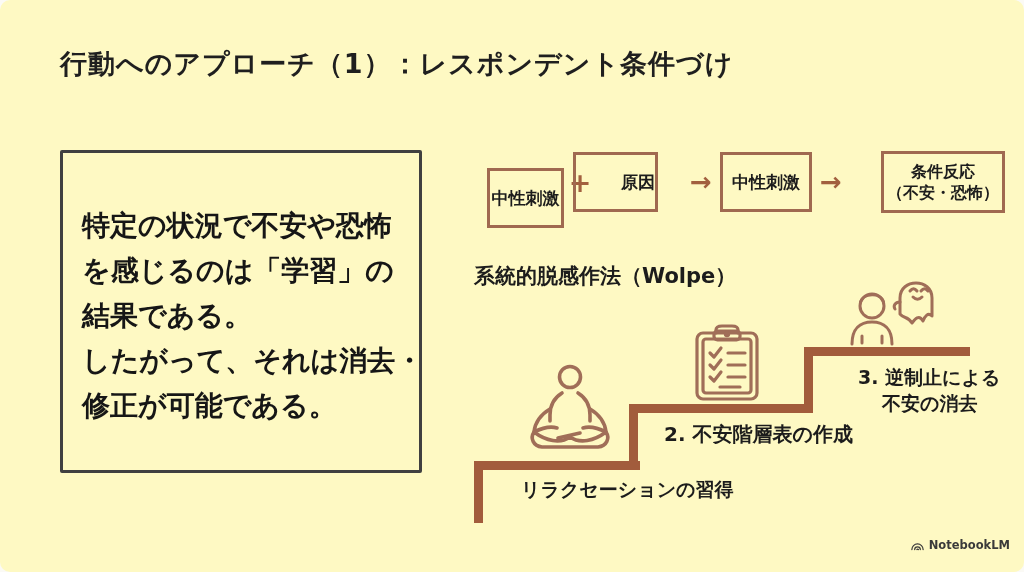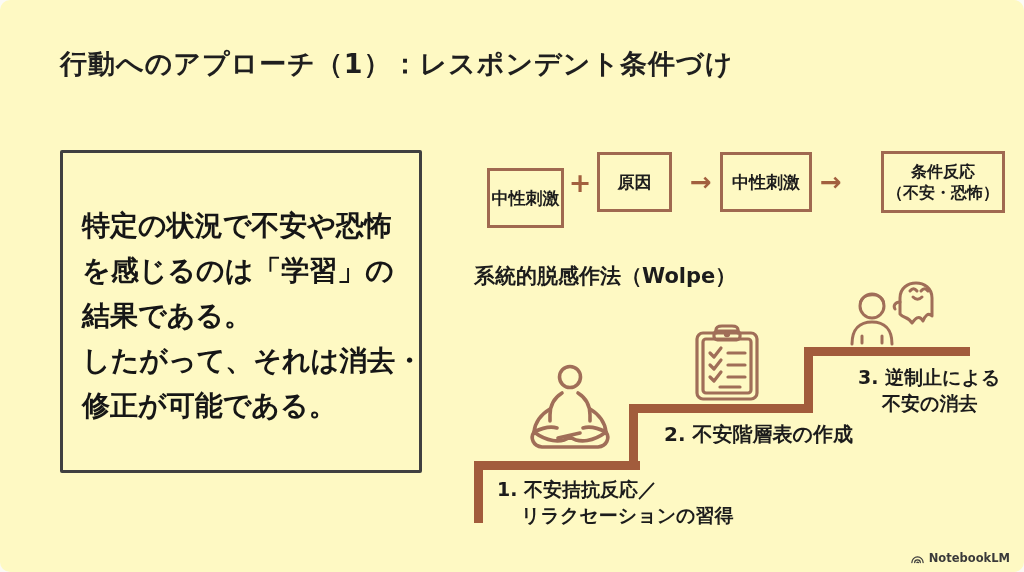--- a/index.html
+++ b/index.html
@@ -86,7 +86,7 @@
   <div class="flow-op" style="left:563px; width:34px; font-size:27px;">
     <span>+</span>
   </div>
-  <div class="flow-box" style="left:597px; width:75px;">
+  <div class="flow-box" style="left:573px; width:85px;justify-content:flex-end;">
     <span>原因</span>
   </div>
   <div class="flow-op" style="left:682px; width:38px; font-size:26px;">

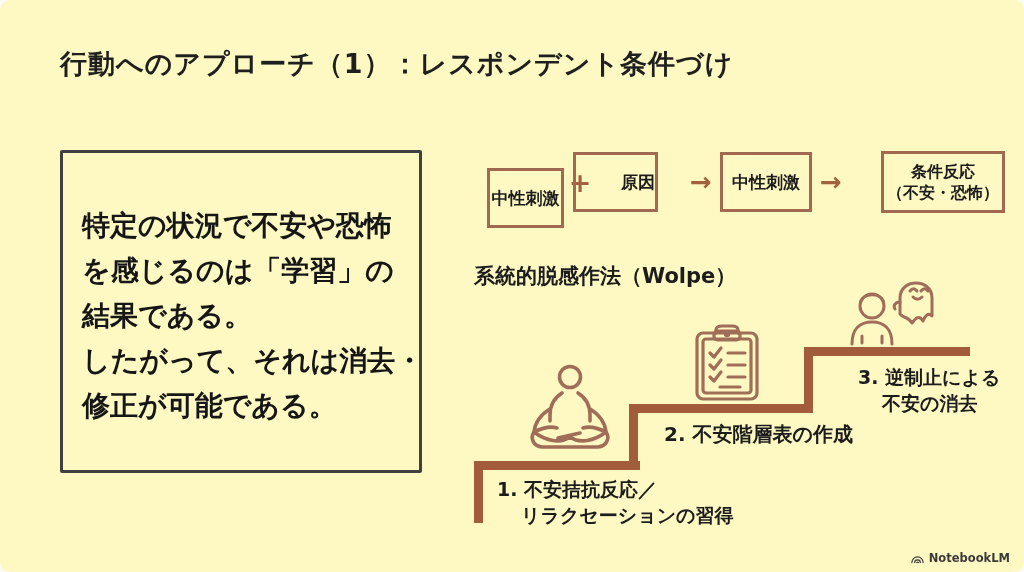--- a/index.html
+++ b/index.html
@@ -159,7 +159,6 @@
   </svg>
 
   <div class="step-label" style="left:497px; top:476px;">
-    <div>1. 不安拮抗反応／</div>
     <div style="padding-left:24px;">リラクセーションの習得</div>
   </div>
   <div class="step-label" style="left:664px; top:421px; font-size:20px;">

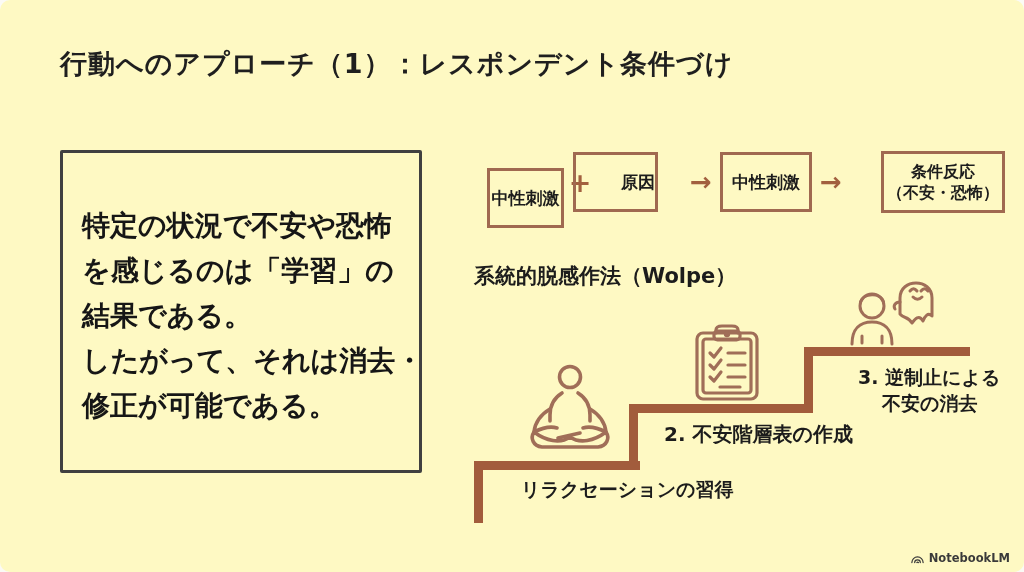--- a/index.html
+++ b/index.html
@@ -57,7 +57,7 @@
     fill: none; stroke: #a06e58; stroke-linecap: round; stroke-linejoin: round;
   }
   .footer {
-    position: absolute; right: 14px; bottom: 7px;
+    position: absolute; right: 14px; bottom: 20px;
     display: flex; align-items: center; gap: 4px;
     color: #3a3a3a; font-size: 11.5px; font-weight: 700;
   }

